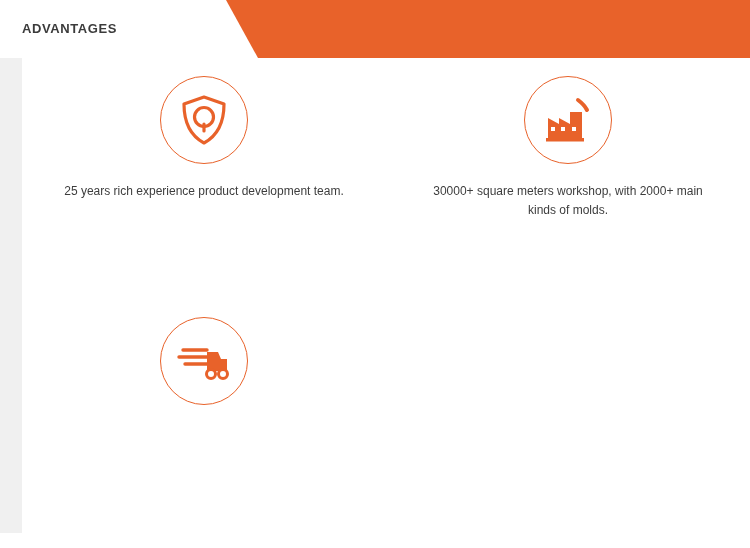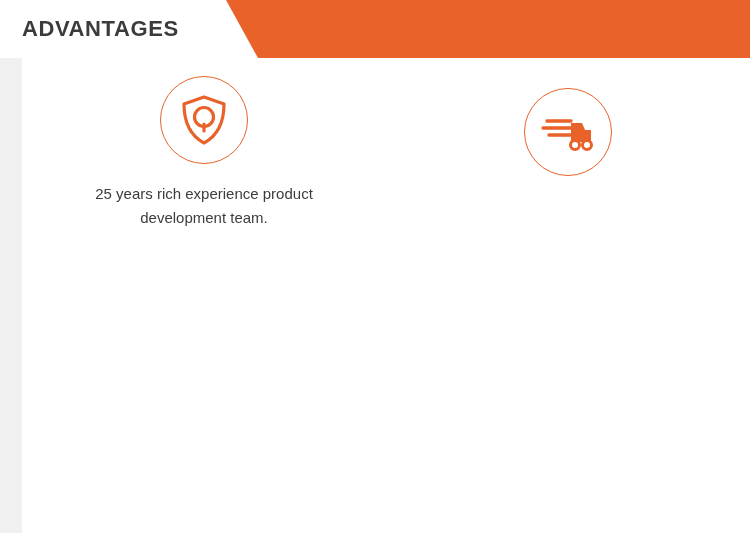--- a/index.html
+++ b/index.html
@@ -46,7 +46,7 @@
     top: 0;
     height: 58px;
     line-height: 58px;
-    font-size: 22px;
+    font-size: 13px;
     font-weight: bold;
     color: #3b3b3b;
     letter-spacing: 0.6px;

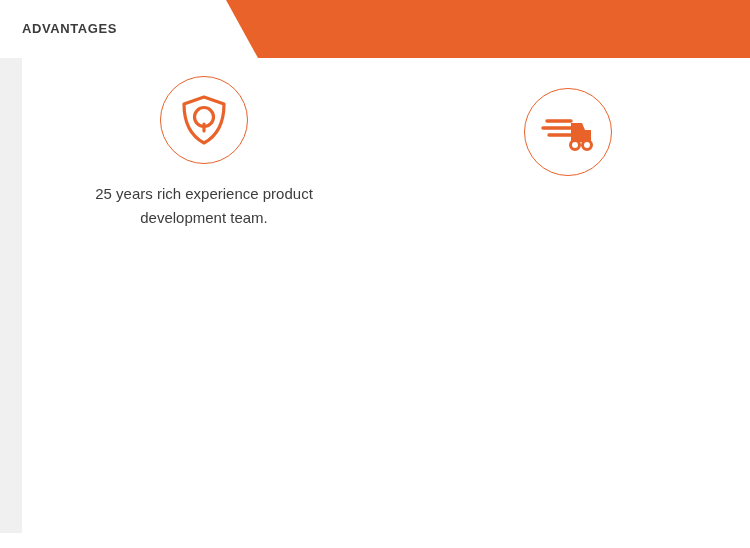--- a/index.html
+++ b/index.html
@@ -109,7 +109,7 @@
   .caption {
     margin-top: 18px;
     text-align: center;
-    font-size: 15px;
+    font-size: 12px;
     line-height: 1.62;
     color: #3d3d3d;
     max-width: 300px;

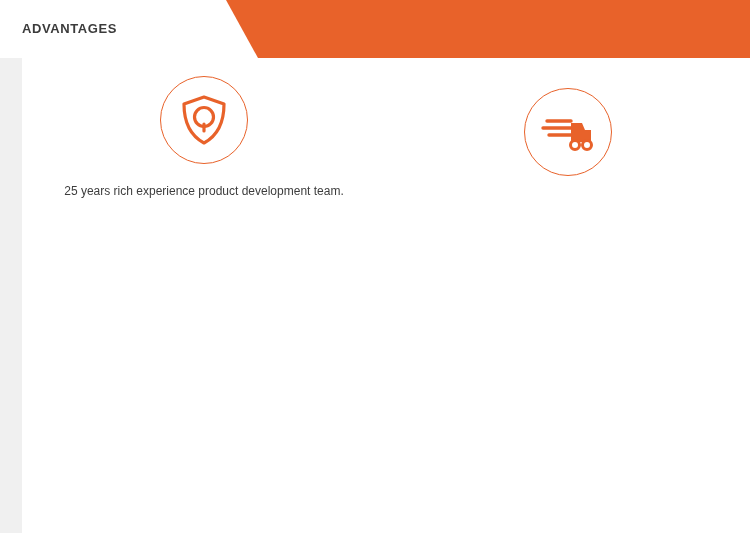--- a/index.html
+++ b/index.html
@@ -143,6 +143,19 @@
       <div class="caption">25 years rich experience product development team.</div>
     </div>
 
+    <div class="cell">
+      <div class="icon-circle">
+        <svg width="52" height="48" viewBox="0 0 52 48" aria-hidden="true">
+          <path d="M36 4 C40 7 43 10 45 14" stroke="#e8622a" stroke-width="4" stroke-linecap="round" fill="none"></path>
+          <path d="M6 42 L6 22 L17 28 L17 22 L28 28 L28 16 L40 16 L40 42 Z" fill="#e8622a"></path>
+          <rect x="9" y="31" width="4" height="4" fill="#ffffff"></rect>
+          <rect x="19" y="31" width="4" height="4" fill="#ffffff"></rect>
+          <rect x="30" y="31" width="4" height="4" fill="#ffffff"></rect>
+          <rect x="4" y="42" width="38" height="3.5" fill="#e8622a"></rect>
+        </svg>
+      </div>
+      <div class="caption">30000+ square meters workshop, with 2000+ main kinds of molds.</div>
+    </div>
 
 
     <div class="cell r2">

